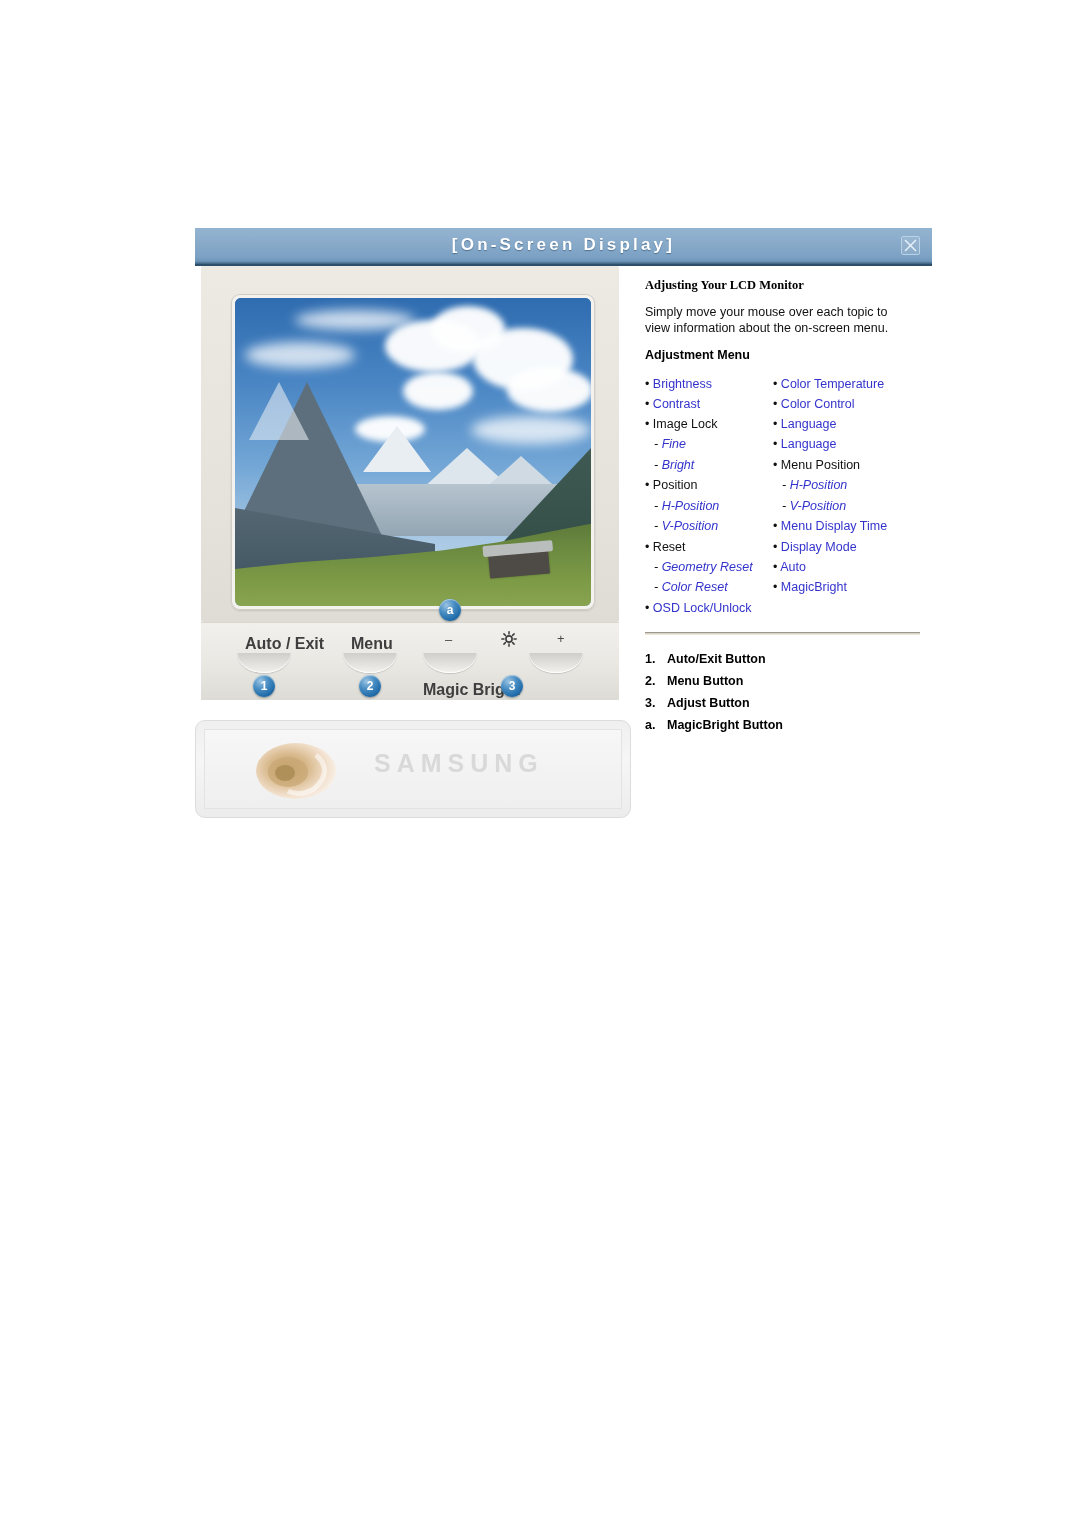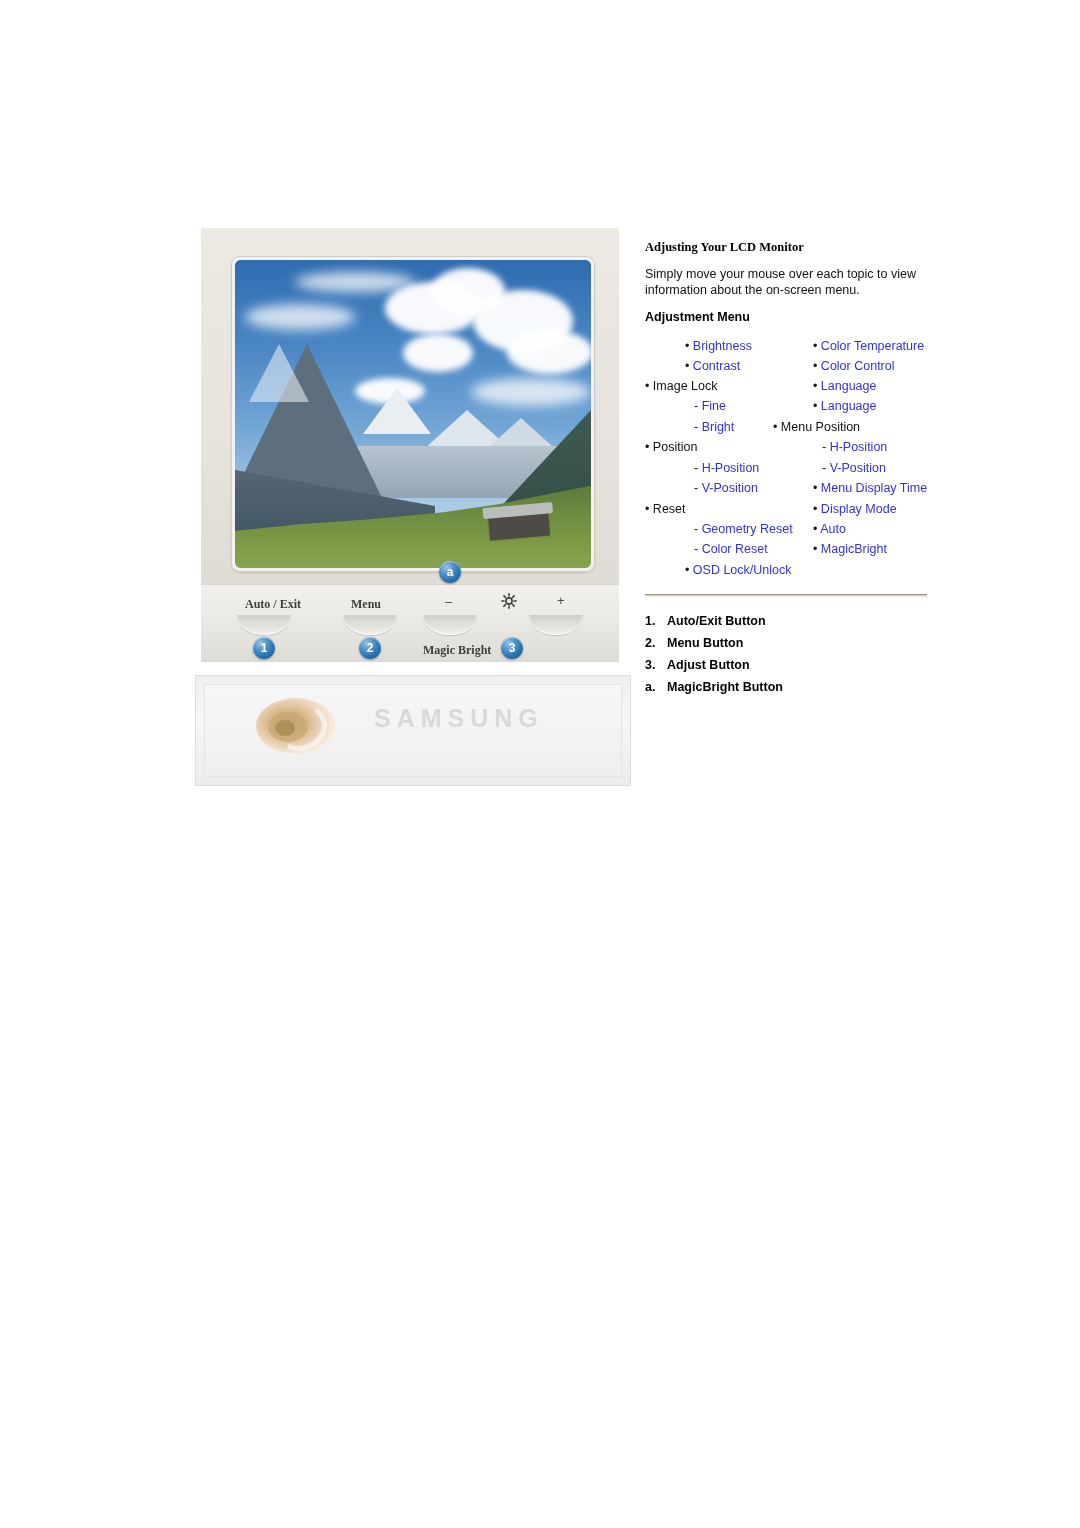--- a/index.html
+++ b/index.html
@@ -293,6 +293,15 @@
 
 <div id="osd-dialog">
 
+  <div class="titlebar">
+    <div class="titlebar-text">[On-Screen Display]</div>
+    <div class="titlebar-close">
+      <svg width="17" height="17" viewBox="0 0 17 17" aria-hidden="true">
+        <line x1="3" y1="3" x2="14" y2="14" stroke="#e8f2fa" stroke-width="1.4"></line>
+        <line x1="14" y1="3" x2="3" y2="14" stroke="#e8f2fa" stroke-width="1.4"></line>
+      </svg>
+    </div>
+  </div>
 
   <div class="dialog-body">
 

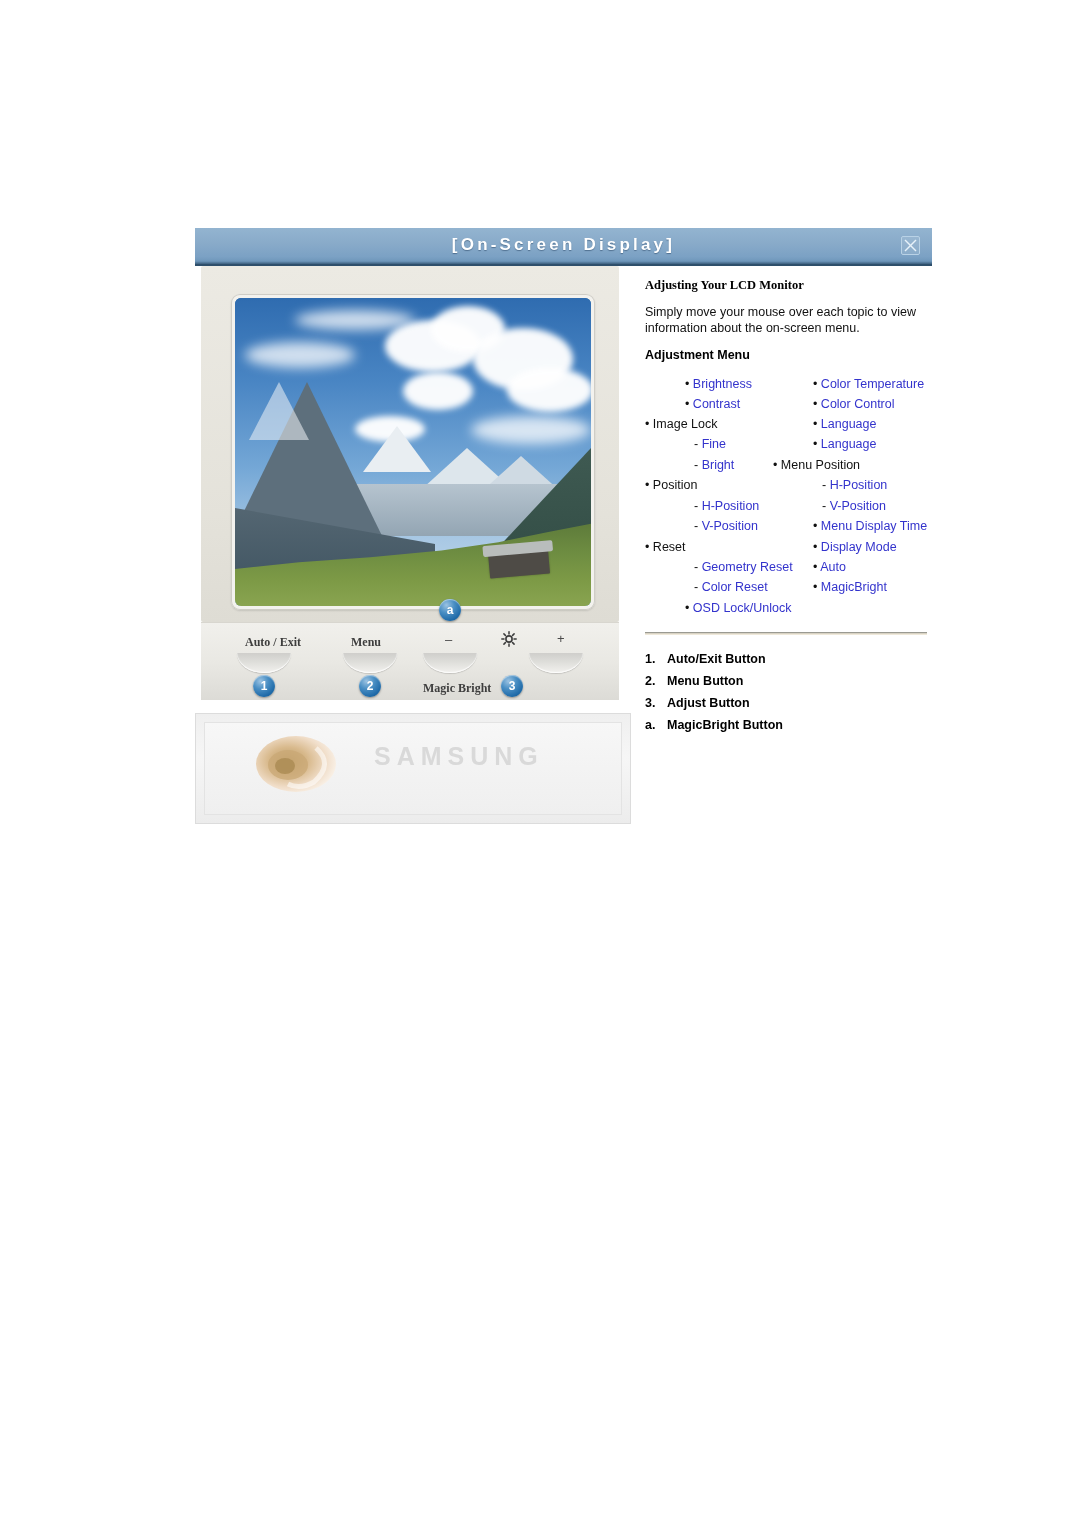--- a/index.html
+++ b/index.html
@@ -269,7 +269,7 @@
     white-space: nowrap;
     color: #111111;
   }
-  .mi.link { color: #3333cc; cursor: pointer; margin-left: 40px; }
+  .mi.link { color: #3333cc; cursor: pointer; }
   .mi.sub { padding-left: 9px; line-height: 20.5px; }
   .mi.blank { line-height: 20px; }
 

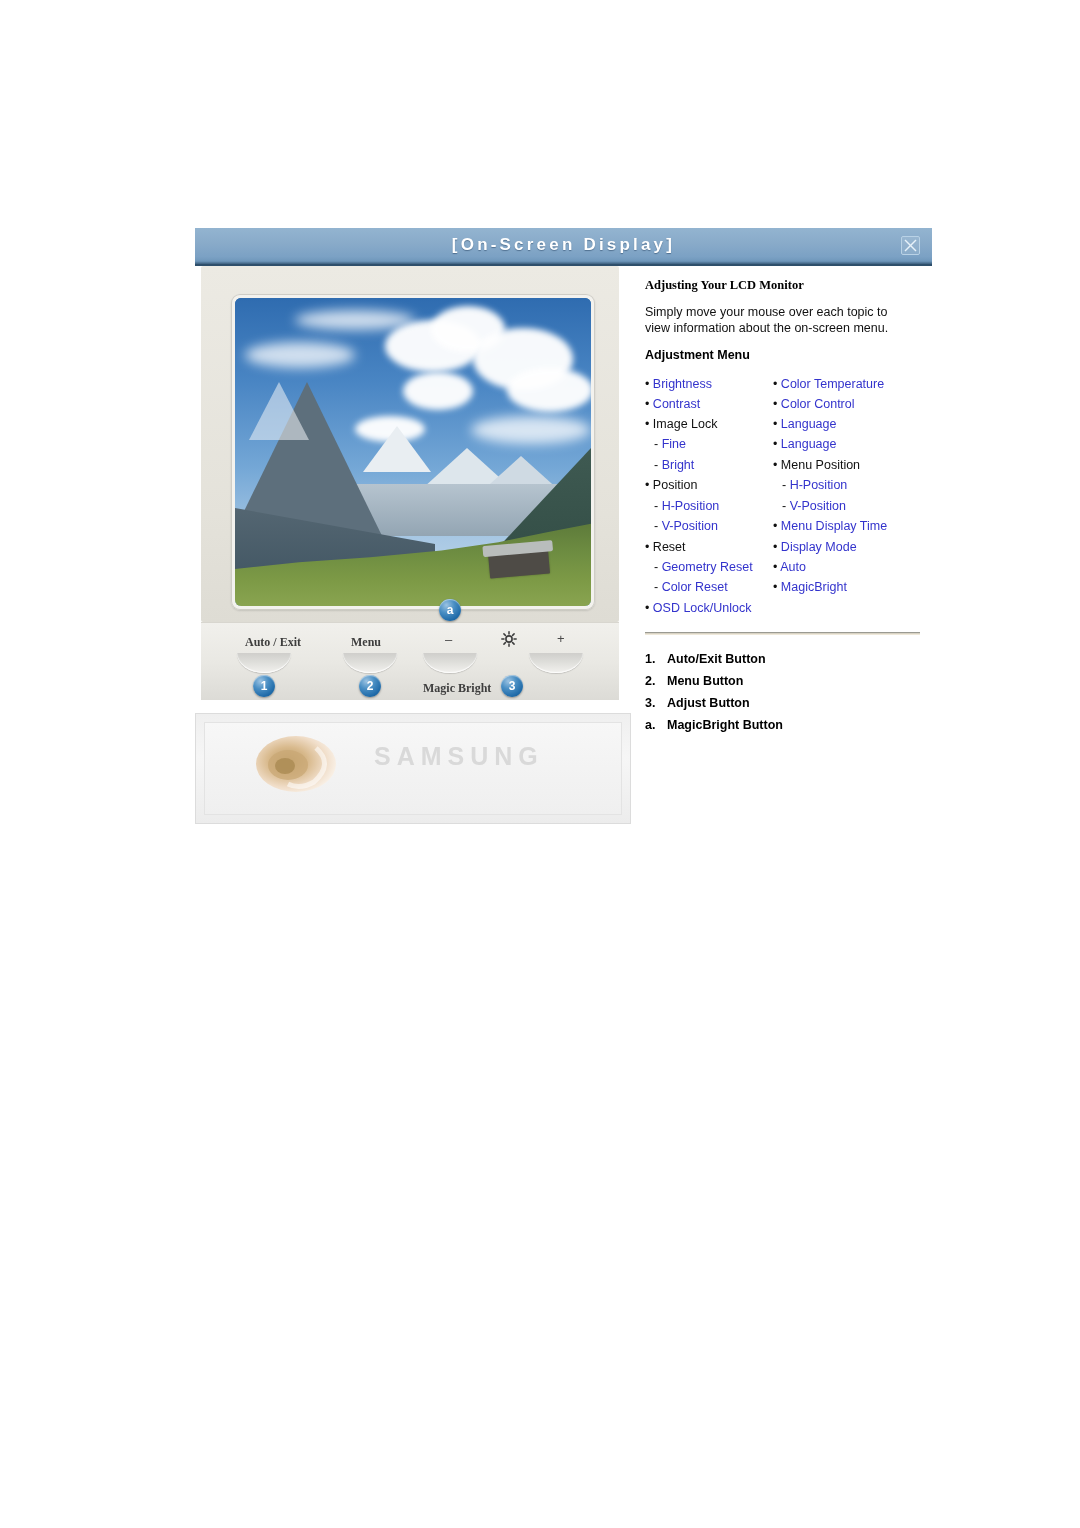--- a/index.html
+++ b/index.html
@@ -270,7 +270,7 @@
     color: #111111;
   }
   .mi.link { color: #3333cc; cursor: pointer; }
-  .mi.sub { padding-left: 9px; line-height: 20.5px; }
+  .mi.sub { padding-left: 9px; line-height: 20.5px; font-style: italic; }
   .mi.blank { line-height: 20px; }
 
   hr.divider {

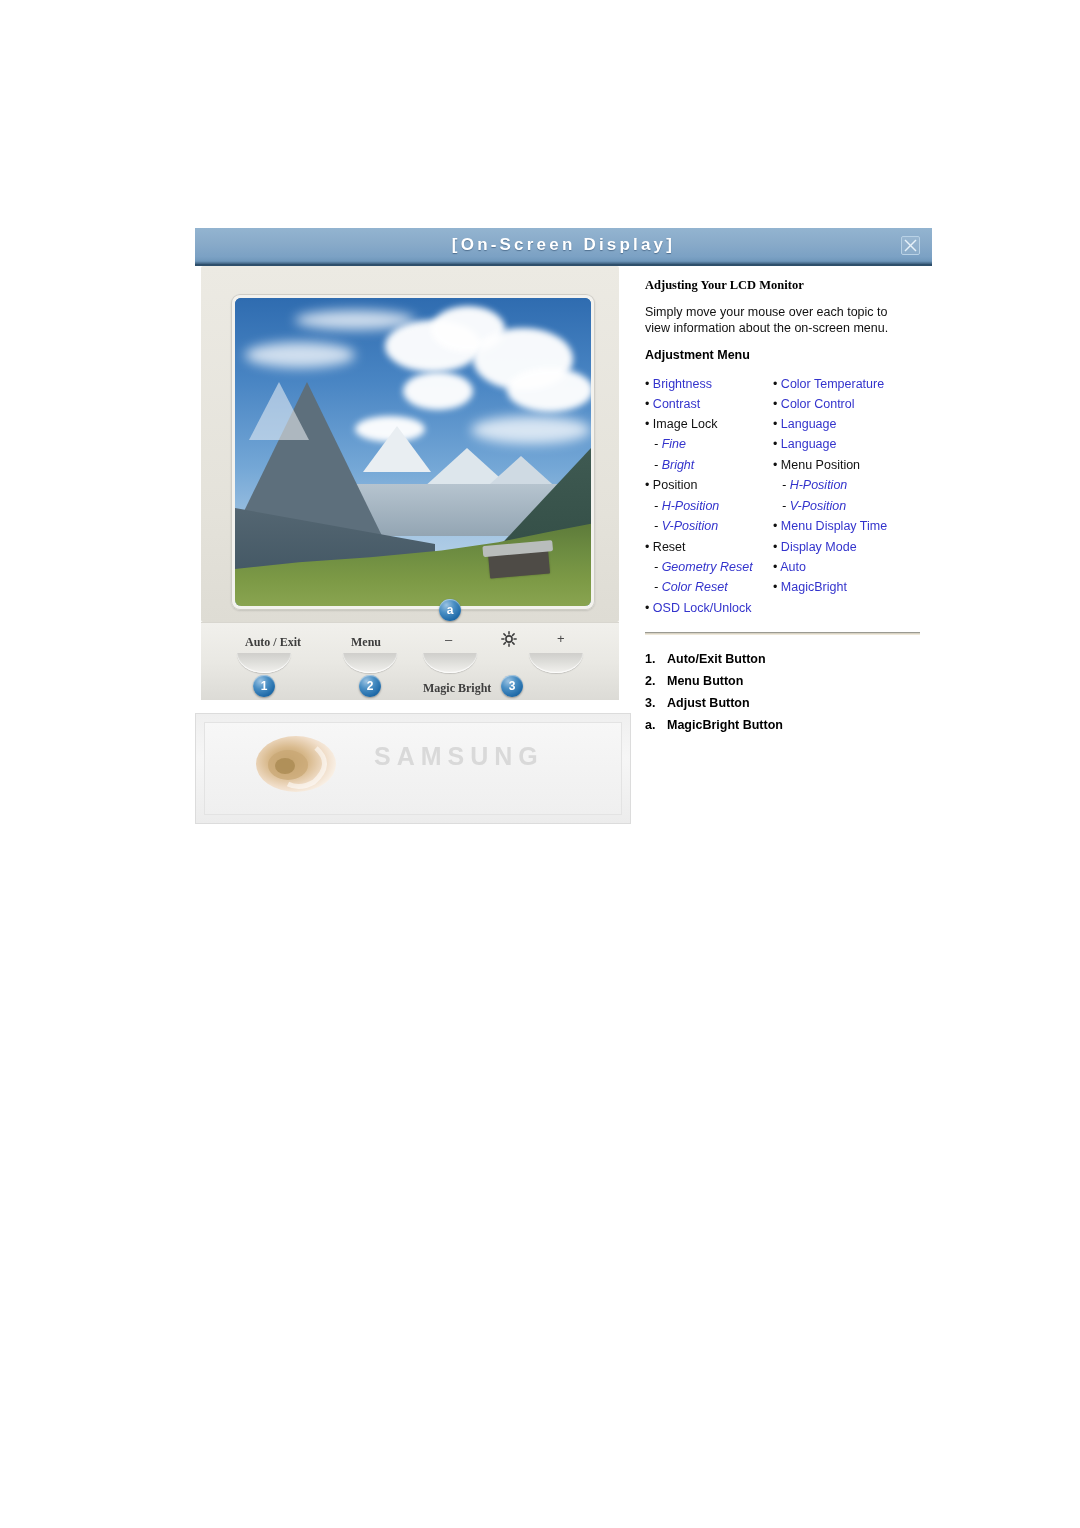--- a/index.html
+++ b/index.html
@@ -156,10 +156,10 @@
   }
   .ctrl-label {
     position: absolute;
-    font-size: 12px;
+    font-size: 16px;
     color: #3e3e3e;
     font-weight: bold;
-    font-family: Liberation Serif, serif;
+    font-family: Liberation Sans, sans-serif;
     white-space: nowrap;
   }
   .ctrl-btn {

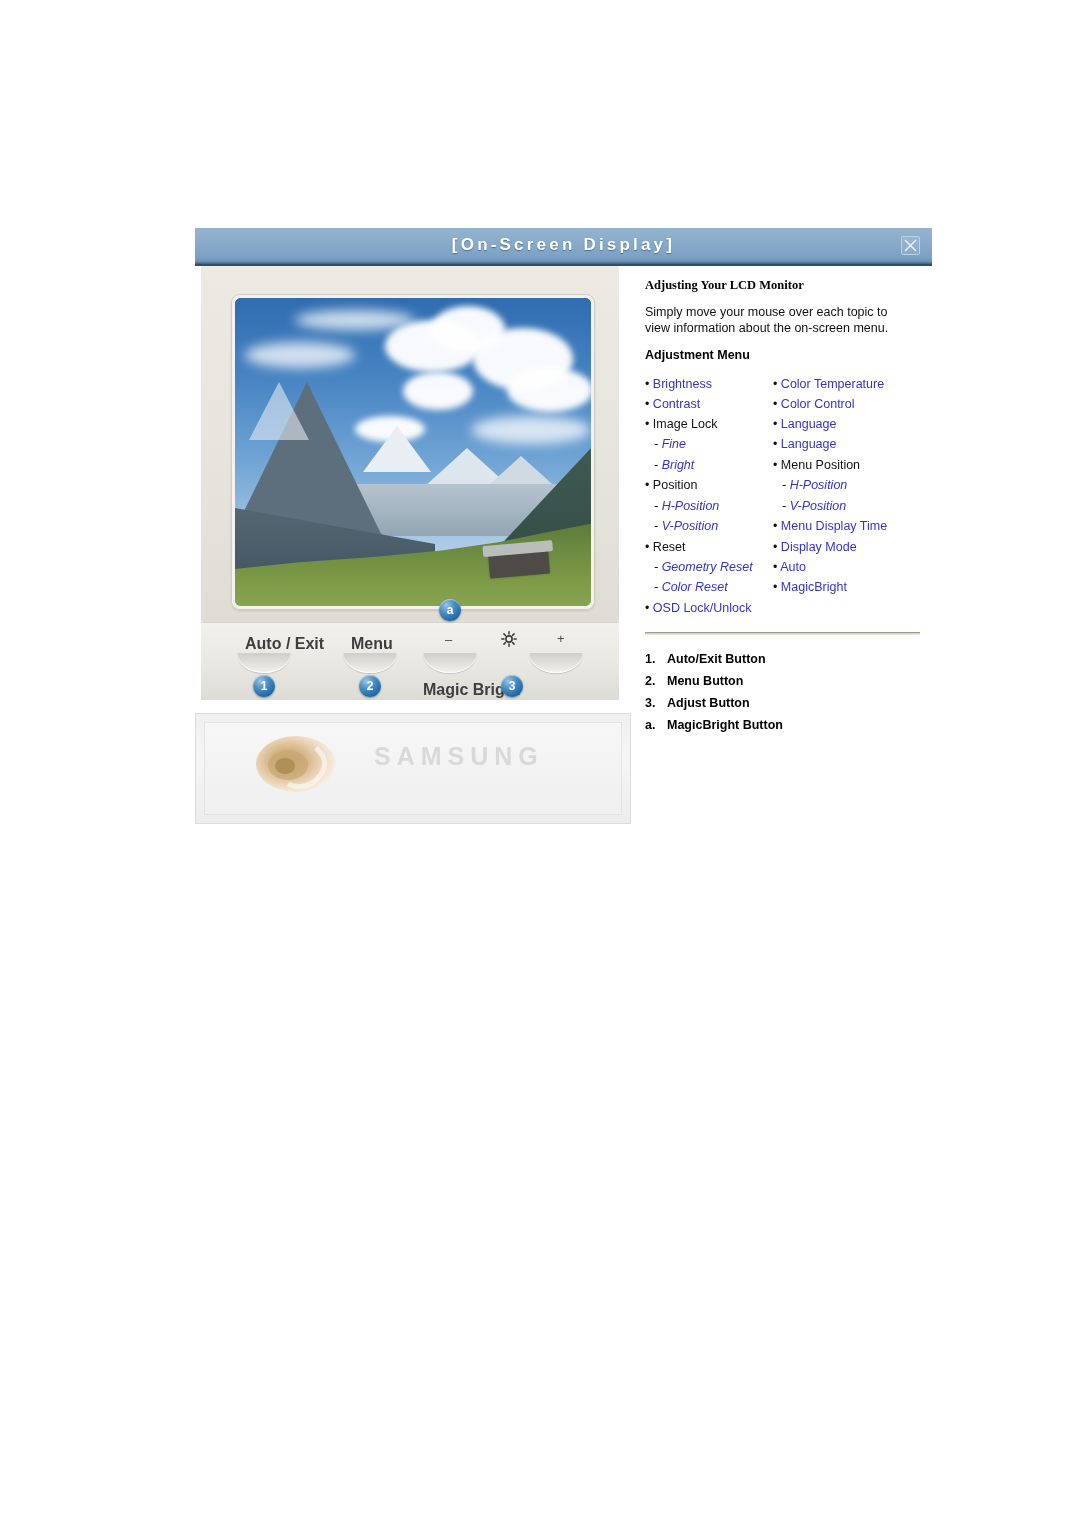--- a/index.html
+++ b/index.html
@@ -197,12 +197,12 @@
   .base {
     position: relative;
     width: 436px;
-    height: 111px;
-    margin-top: 13px;
+    height: 98px;
+    margin-top: 20px;
     background: linear-gradient(to bottom, #efefef 0%, #f6f6f6 40%, #ececec 100%);
     border: 1px solid #dcdcdc;
     box-sizing: border-box;
-    border-radius: 0;
+    border-radius: 10px;
     overflow: hidden;
   }
   .base-inner {

